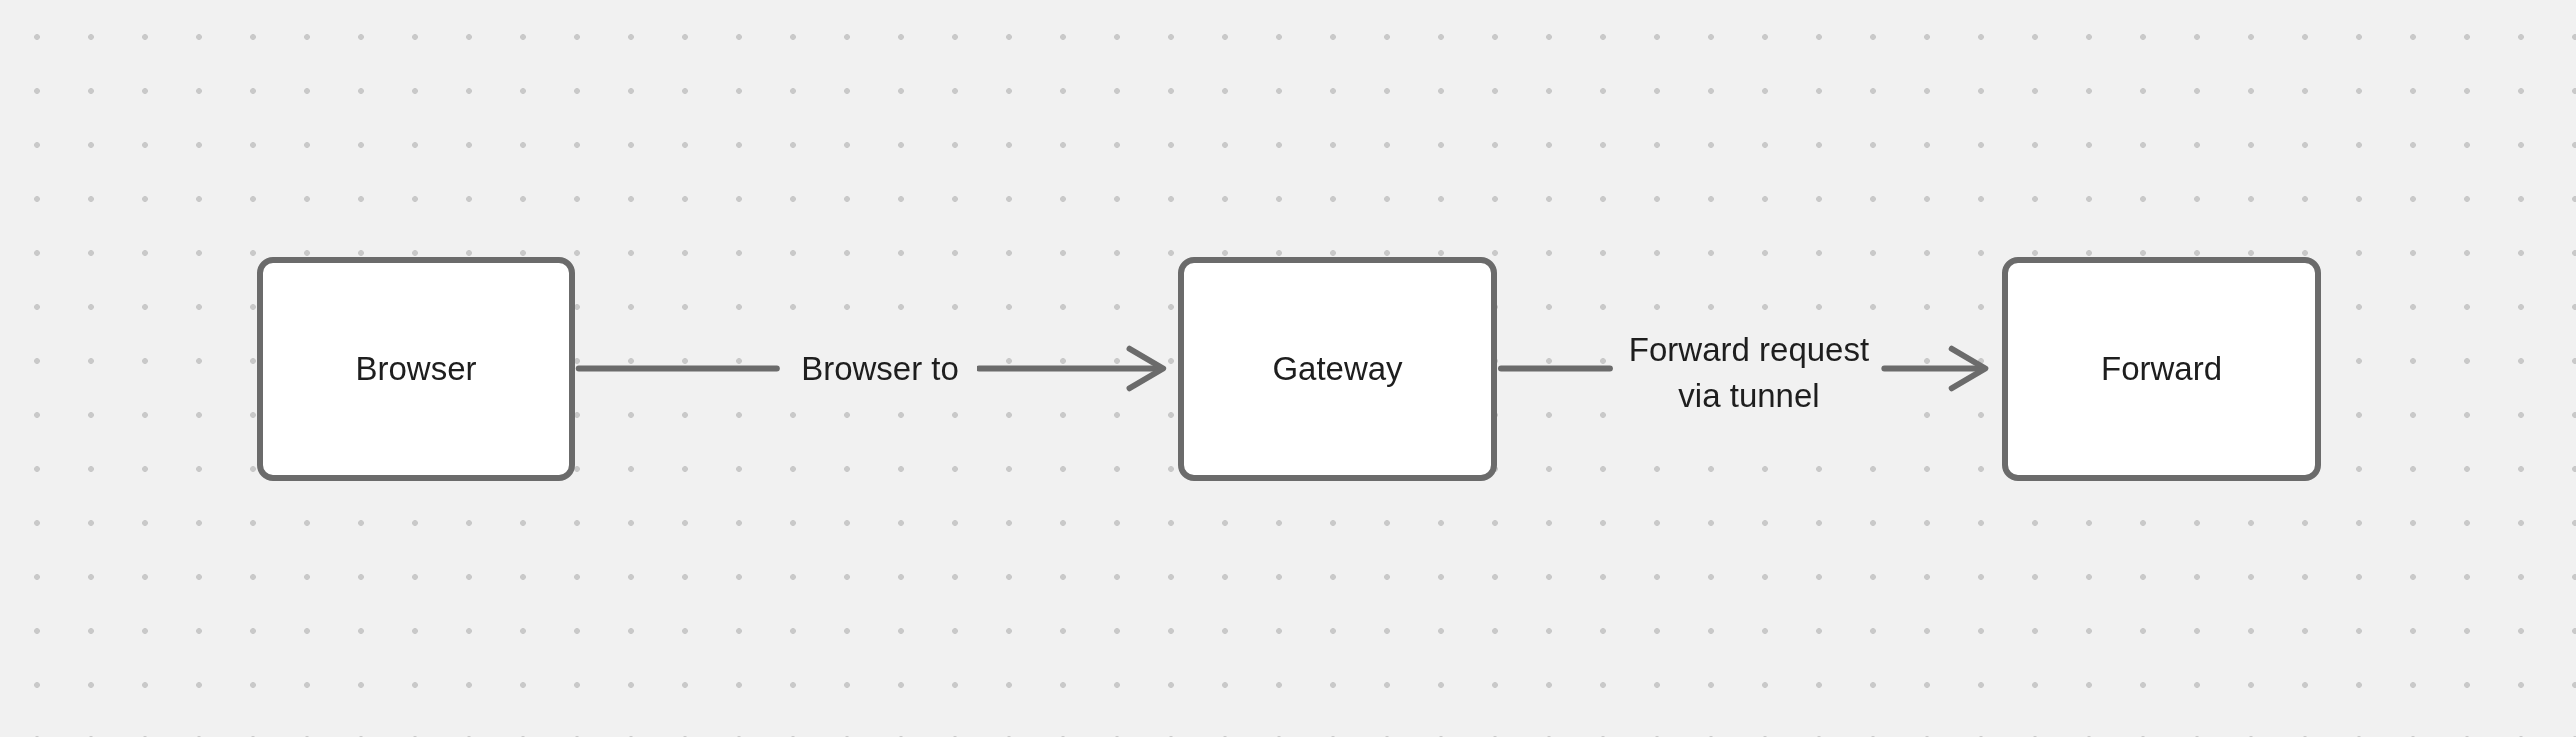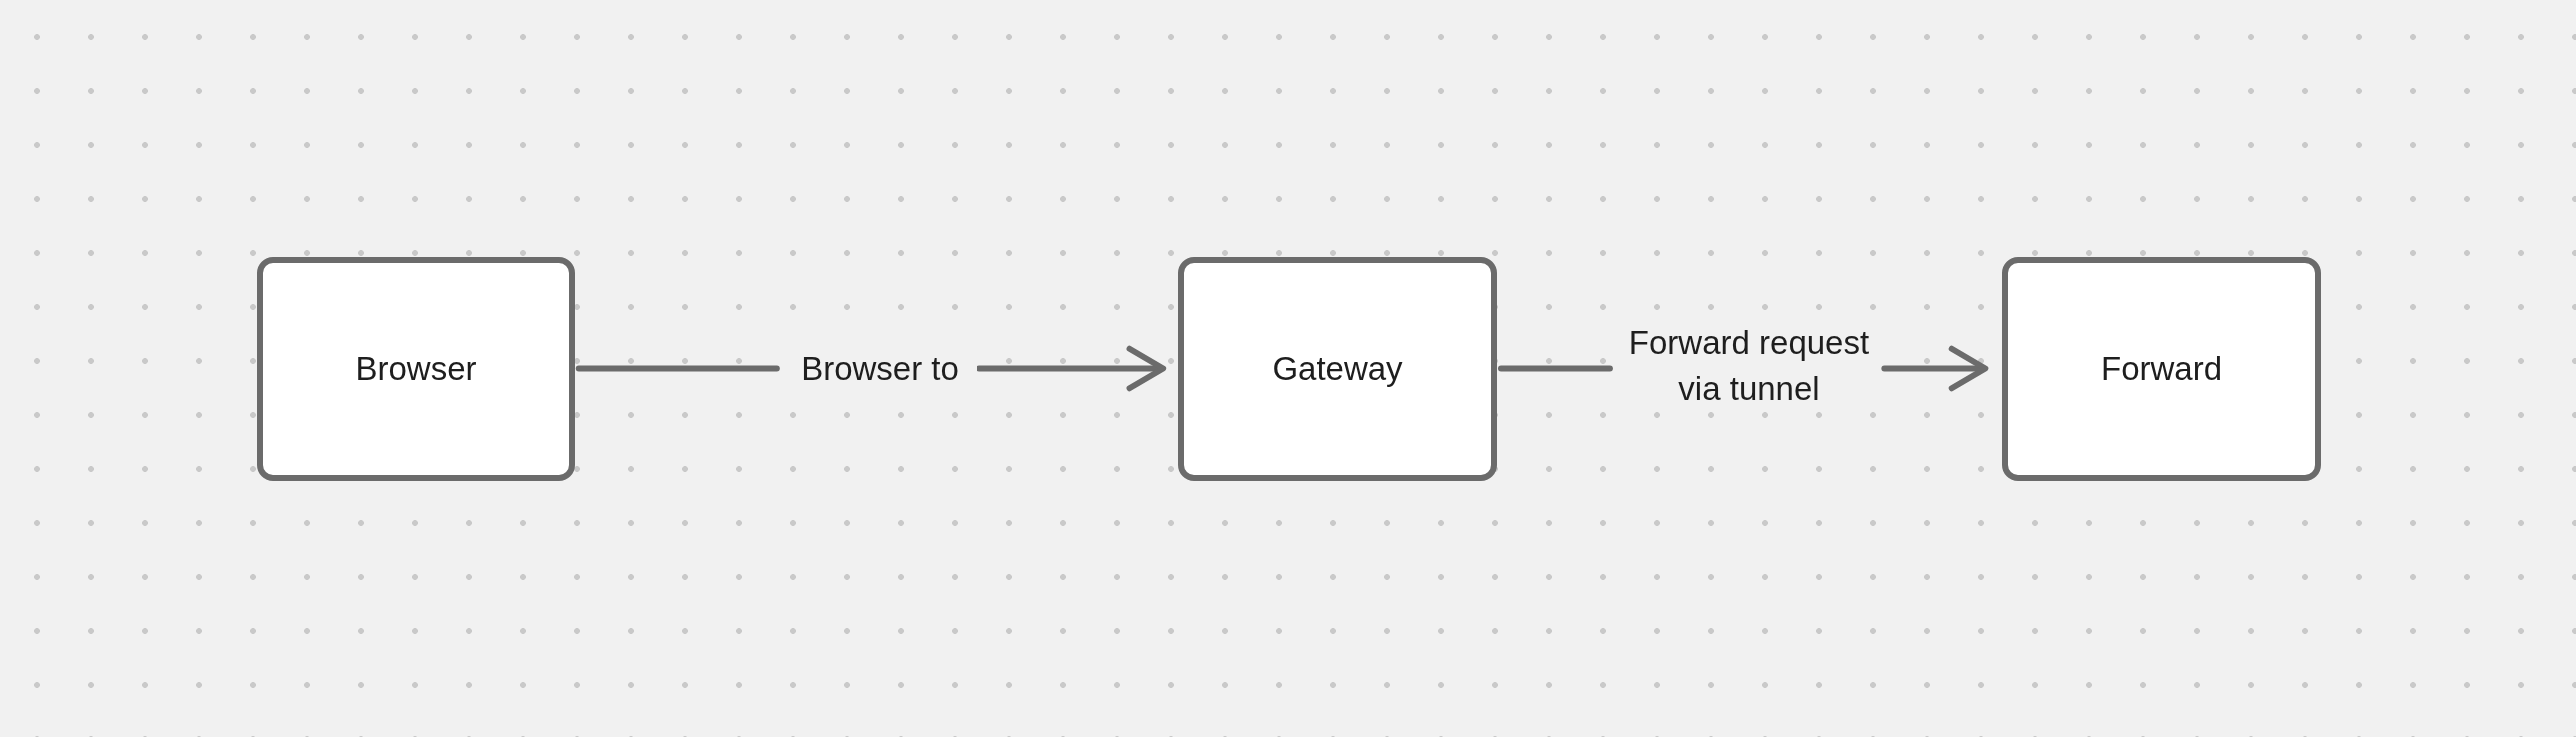--- a/index.html
+++ b/index.html
@@ -81,7 +81,7 @@
 
   .edge-label-2 {
     left: 1617px;
-    top: 319px;
+    top: 326px;
     width: 264px;
     height: 93px;
   }

